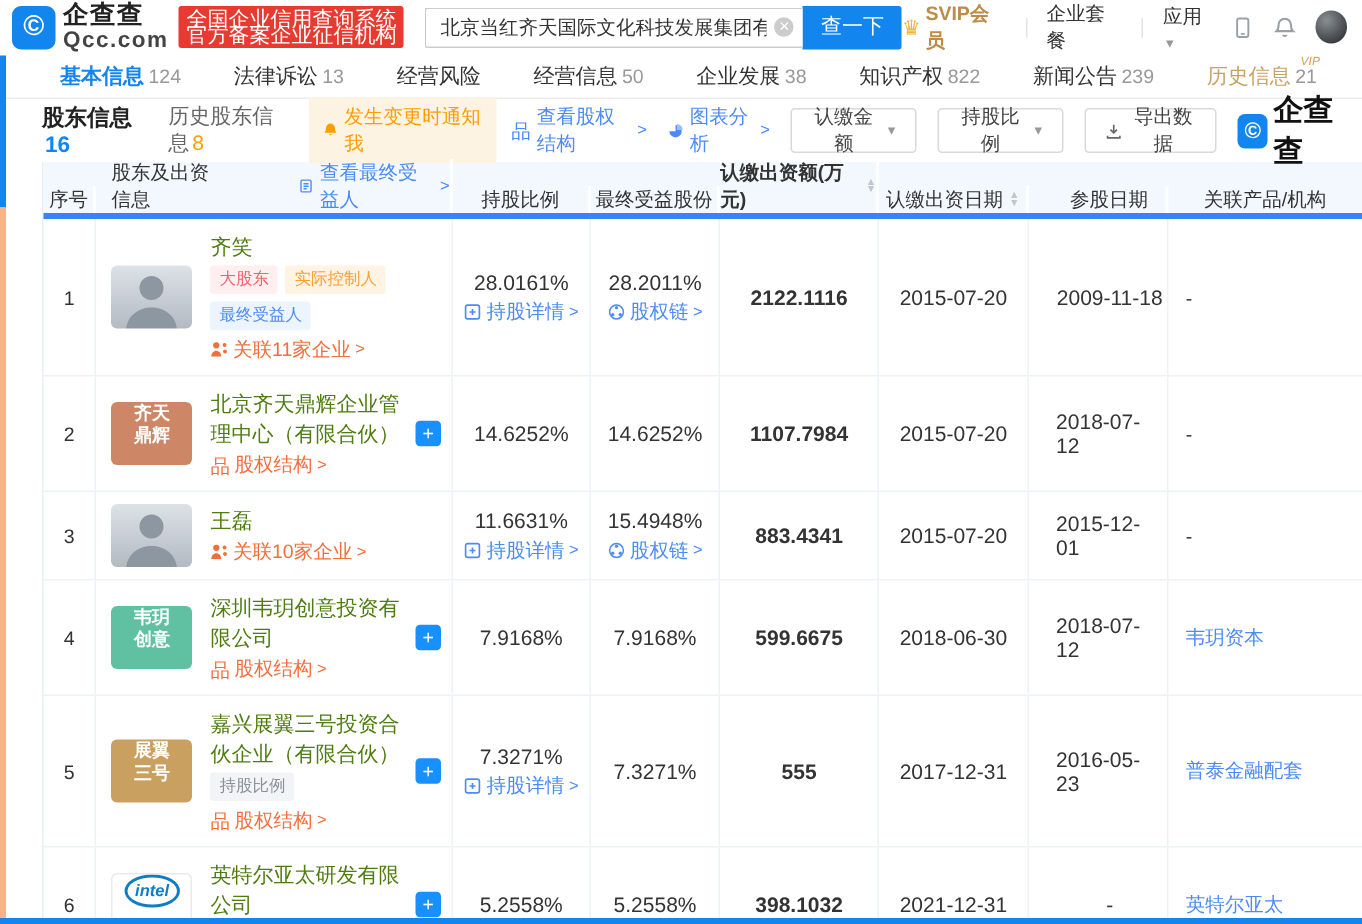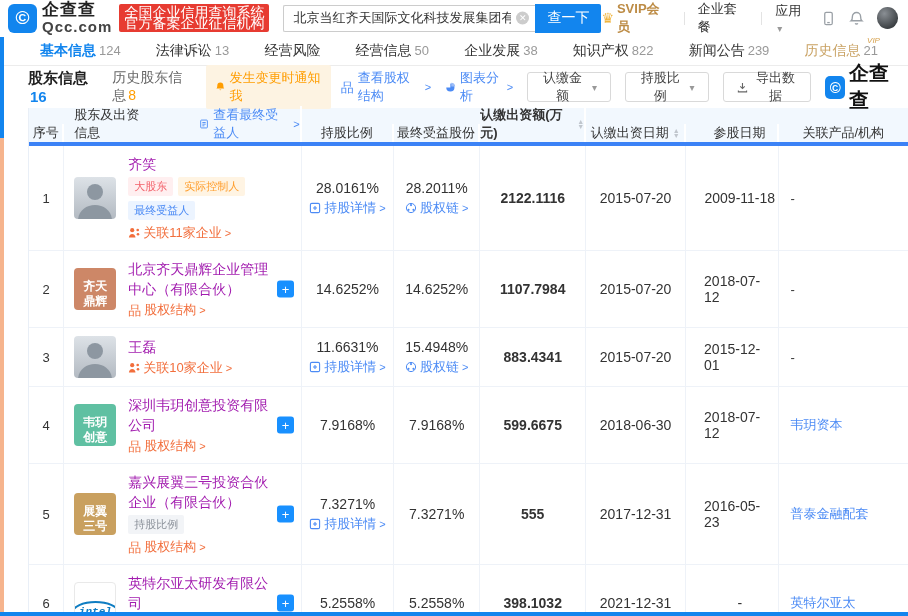--- a/index.html
+++ b/index.html
@@ -106,7 +106,7 @@
   .intel-oval { border: 2px solid #0f7dc2; border-radius: 50%; padding: 3px 5px; color: #0f7dc2;
     font-size: 11px; font-style: italic; font-weight: bold; }
   .sh-info { min-width: 0; }
-  .name { color: #a21caf; font-size: 14px; line-height: 20px; display: block; max-width: 172px; }
+  .name { color: #4d7c0f; font-size: 14px; line-height: 20px; display: block; max-width: 172px; }
   .tags { display: flex; gap: 5px; margin: 3px 0 2px; flex-wrap: wrap; }
   .tag { font-size: 11px; padding: 1px 6px; border-radius: 2px; line-height: 17px; white-space: nowrap; }
   .tag.red { background: #ffeff0; color: #f3626b; }

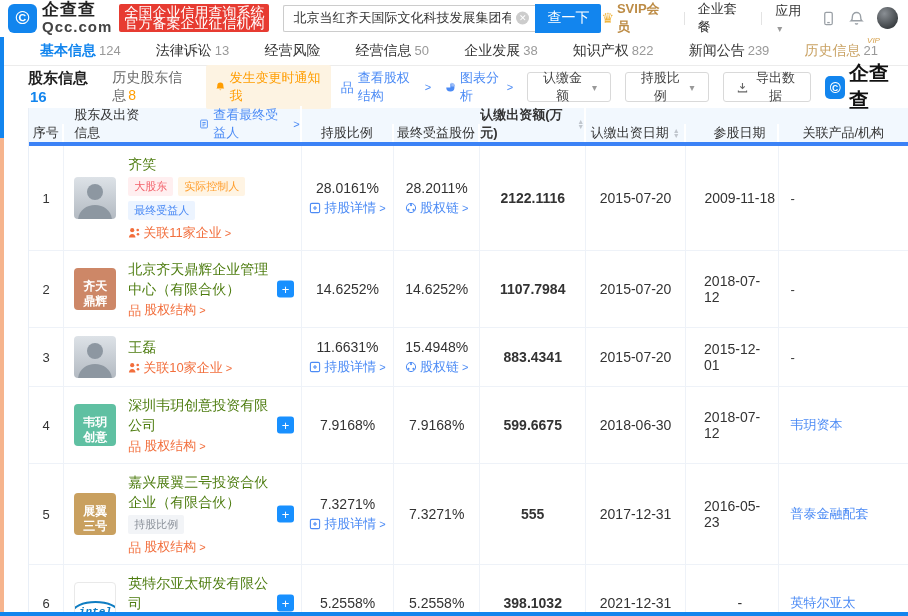--- a/index.html
+++ b/index.html
@@ -98,8 +98,8 @@
     position: relative; align-items: center; }
   .cell.rel { align-items: flex-start; justify-content: center; padding-left: 12px; }
   .idx-val { color: #333; font-size: 13px; }
-  .avatar { width: 42px; height: 42px; border-radius: 4px; flex-shrink: 0; margin-right: 9px;
-    overflow: hidden; display: flex; align-items: flex-end; justify-content: center; font-family: Liberation Mono, monospace; }
+  .avatar { width: 54px; height: 42px; border-radius: 4px; flex-shrink: 0; margin-right: 9px;
+    overflow: hidden; display: flex; align-items: flex-start; justify-content: center; }
   .avatar.photo { background: linear-gradient(#dde2e7, #b3bac2); }
   .avatar.text { color: #fff; font-size: 12px; line-height: 15px; text-align: center; font-weight: bold; }
   .avatar.intel { background: #fff; border: 1px solid #e9e9e9; }

